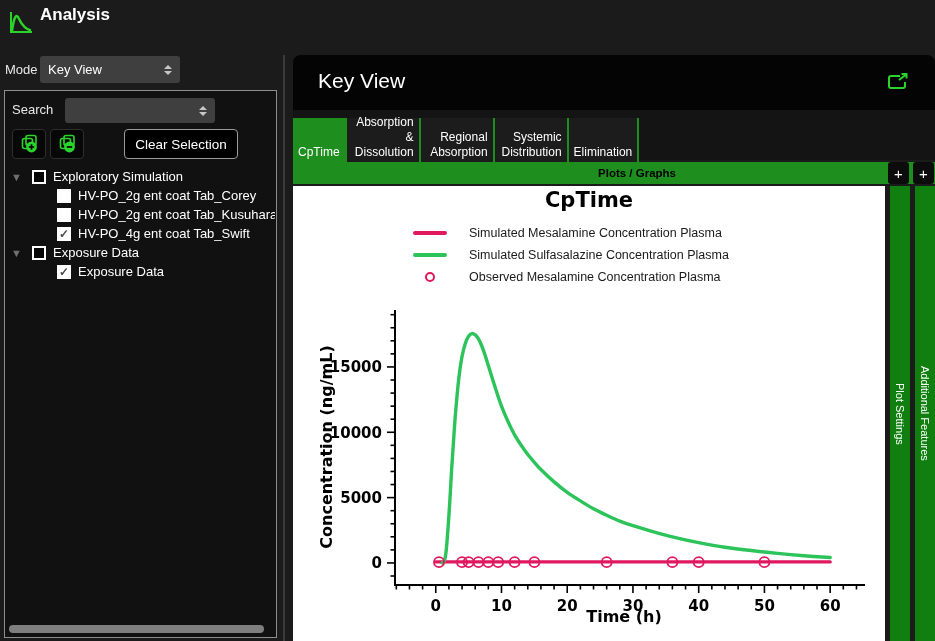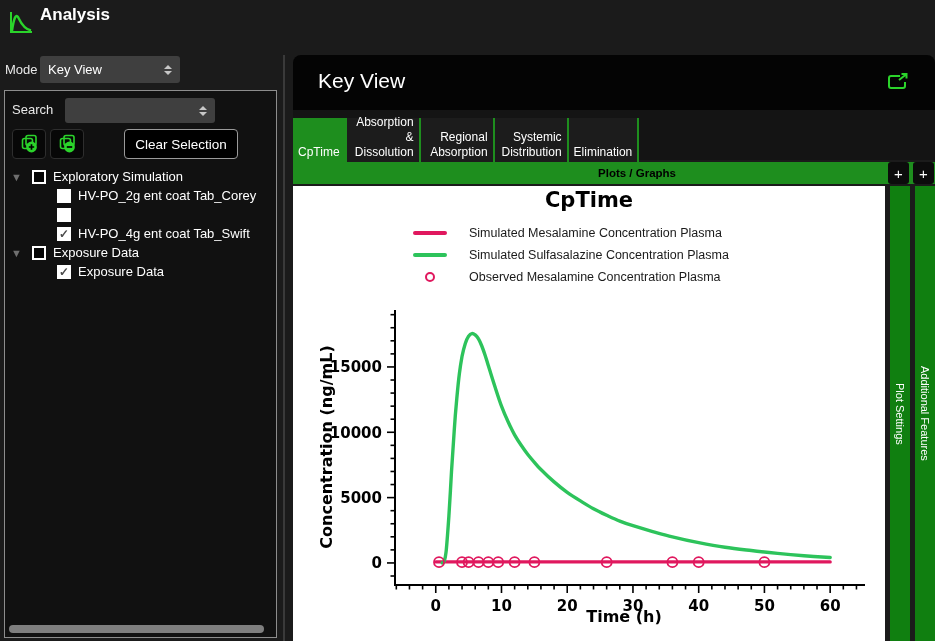--- a/index.html
+++ b/index.html
@@ -155,6 +155,7 @@
         </div>
         <div class="tree-row child">
           <span class="cb off"></span>
+          <span class="tree-label">HV-PO_2g ent coat Tab_Kusuhara</span>
         </div>
         <div class="tree-row child">
           <span class="cb on">✓</span>

